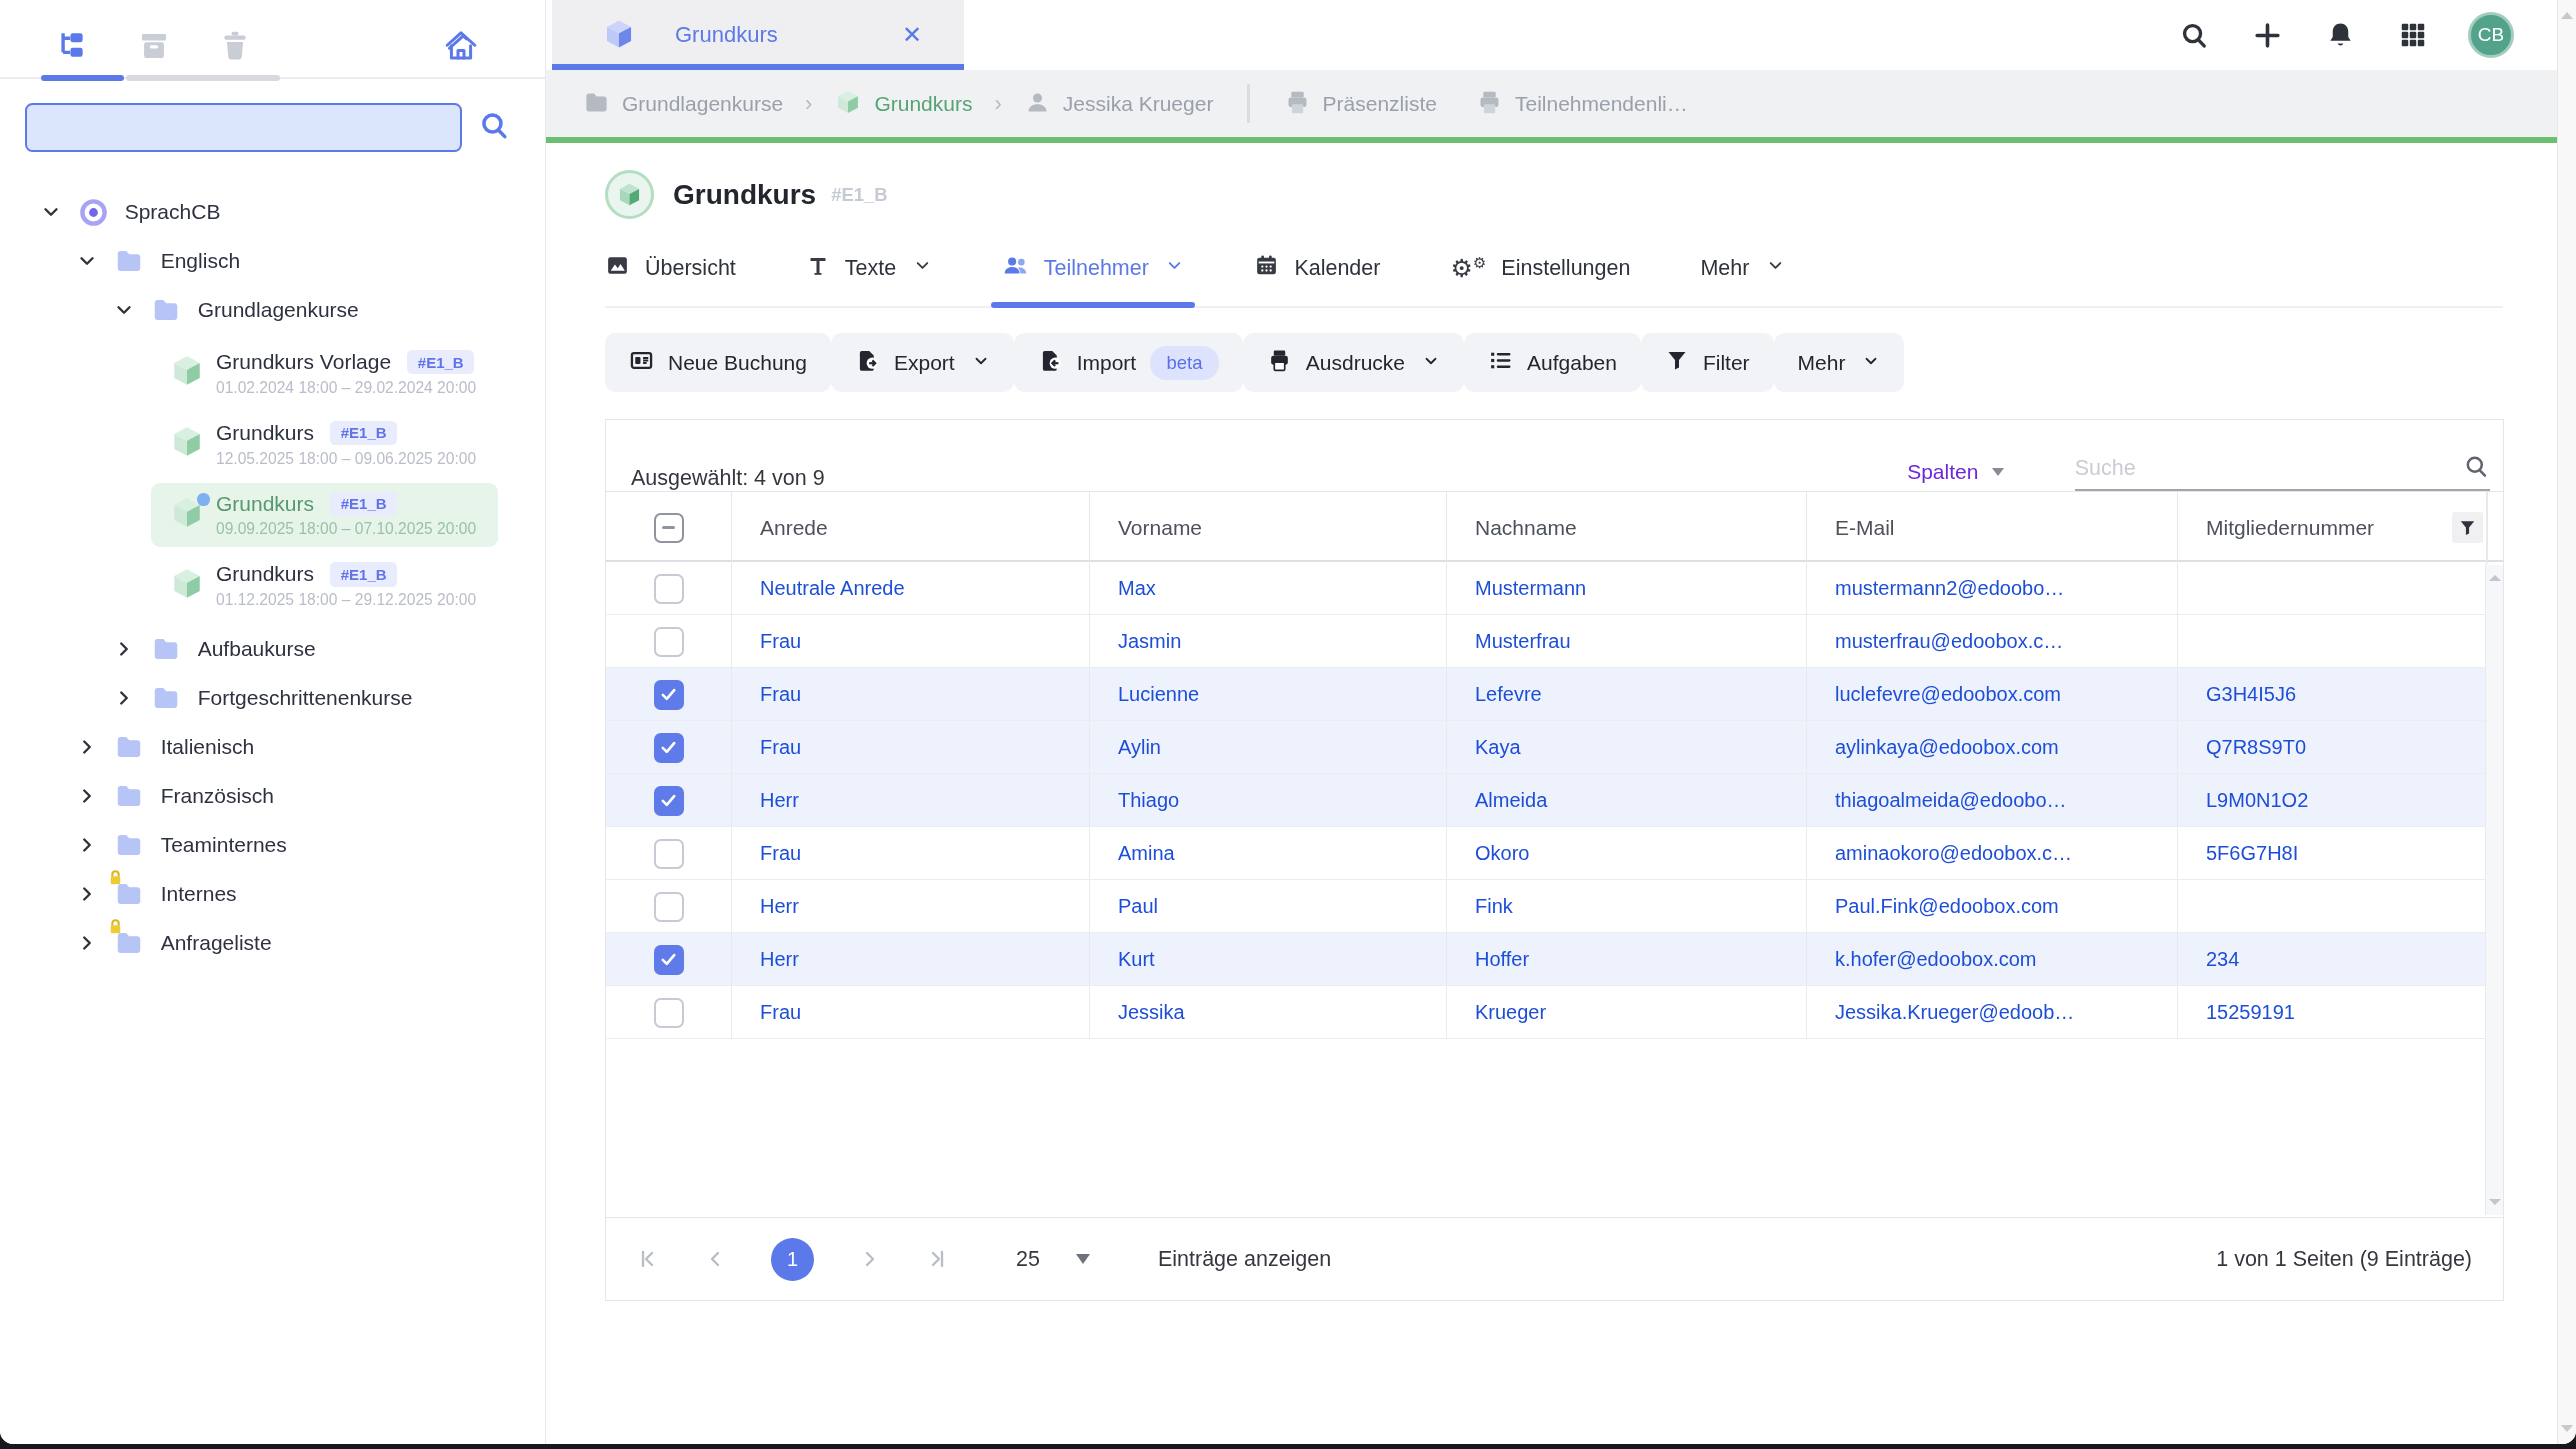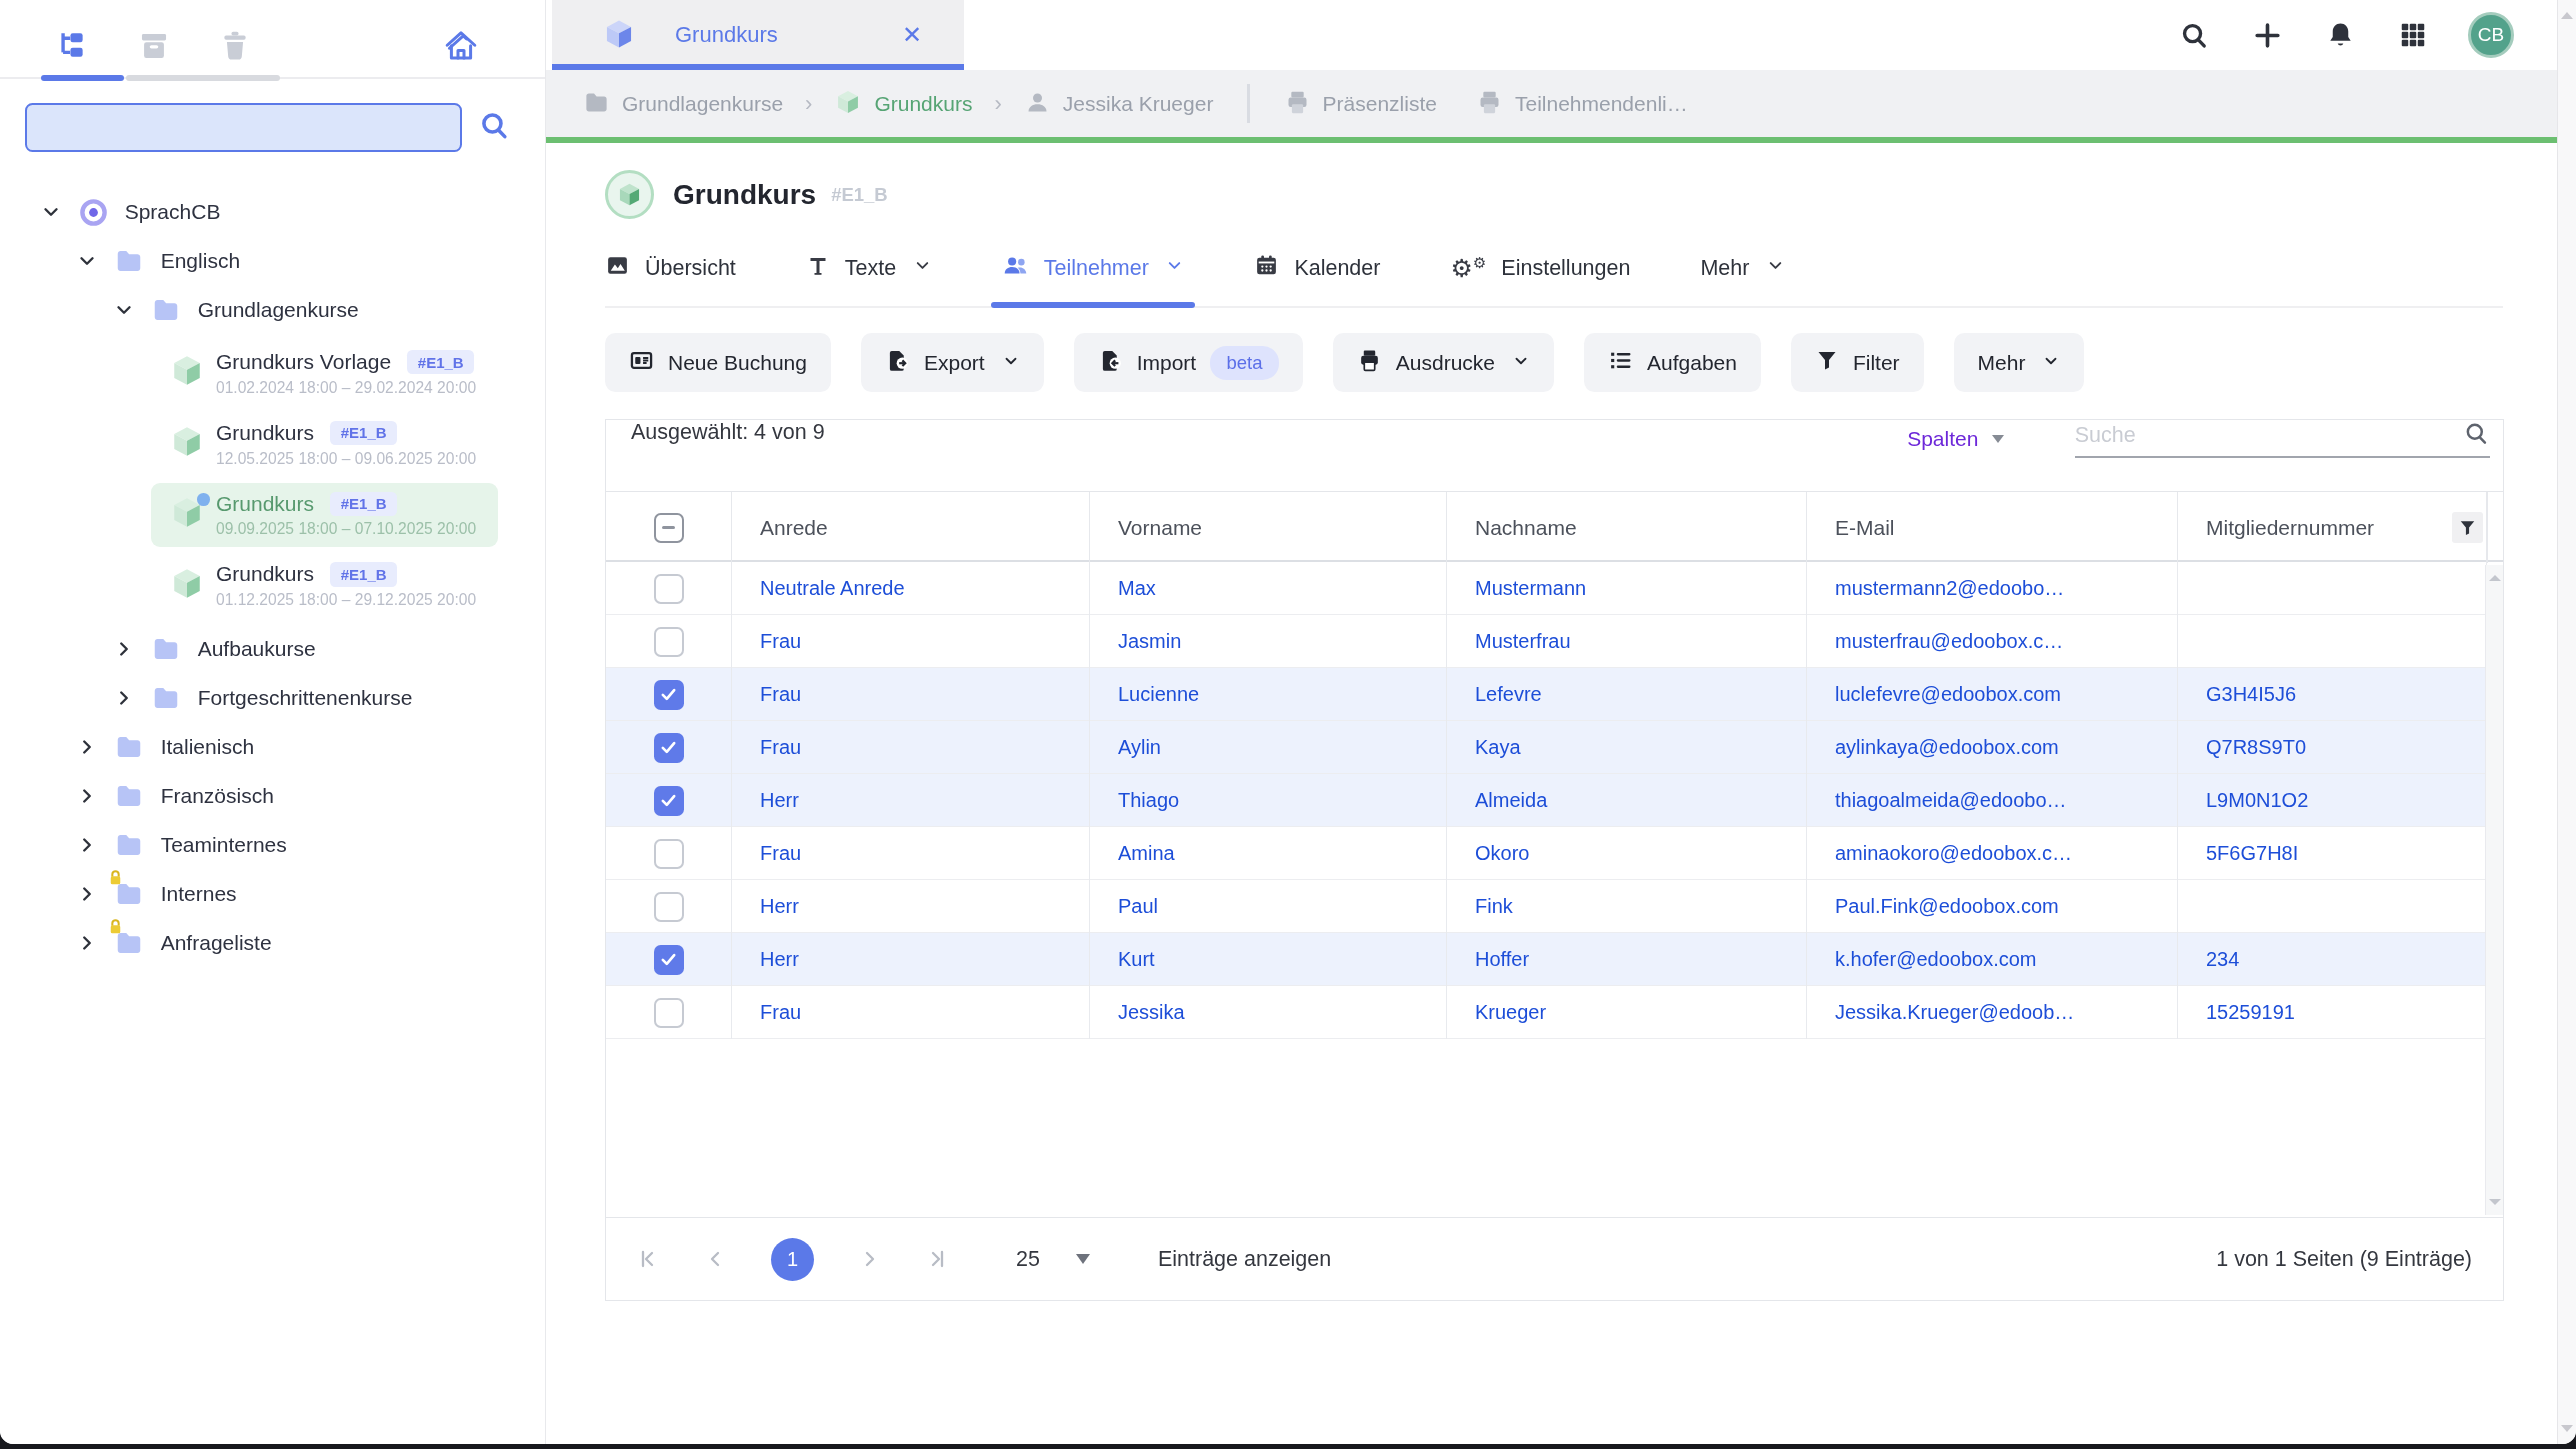--- a/index.html
+++ b/index.html
@@ -77,7 +77,7 @@
   .ctab.active { color:#5b79e8; }
   .ctab.active::after { content:""; position:absolute; left:-10.4px; right:-10.4px; bottom:-23px; height:6px; background:#5b79e8; border-radius:3px; }
 
-  .actions { margin-top:25px; display:flex; gap:30px; }
+  .actions { margin-top:25px; display:flex; gap:0; }
   .btn { height:59px; border-radius:10.4px; background:#f2f3f6; display:flex; align-items:center; padding:0 24px; gap:14px;
          font-size:21px; color:#23262f; cursor:pointer; white-space:nowrap; }
   .btn .chev { margin-left:3px; }

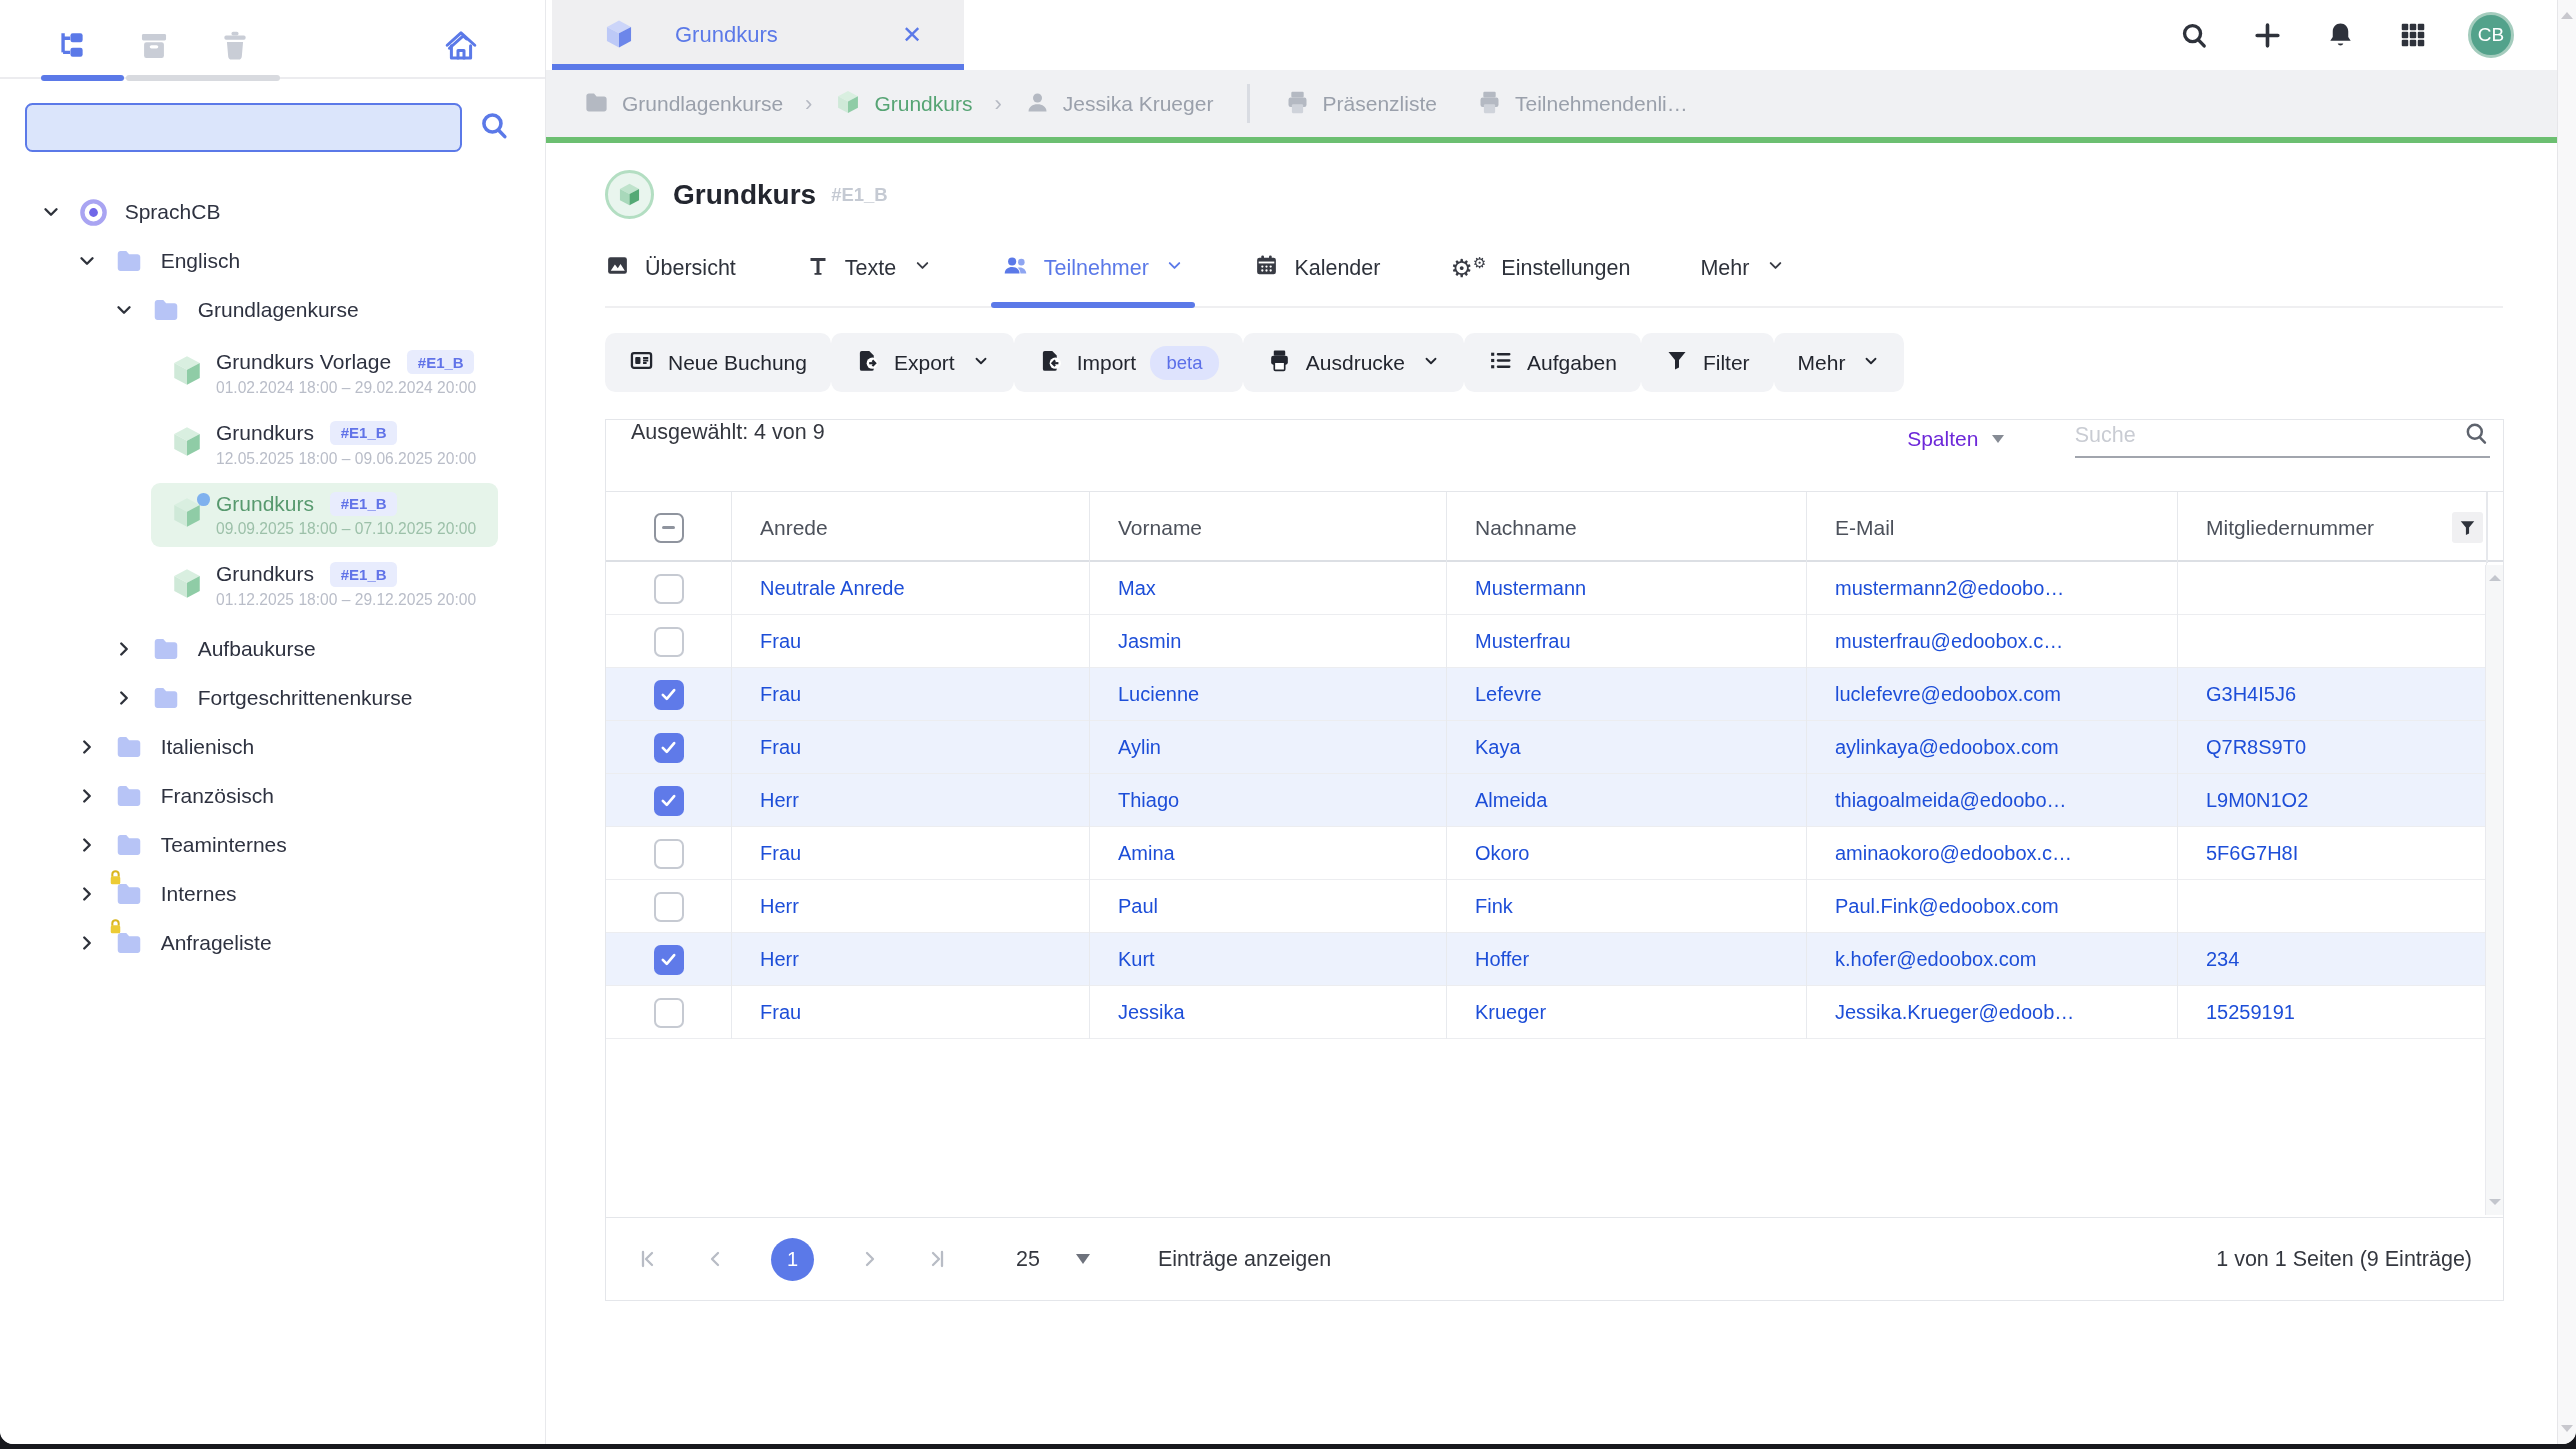--- a/index.html
+++ b/index.html
@@ -84,7 +84,7 @@
   .beta { background:#dee3fd; color:#5b6fe8; font-size:18.5px; padding:6px 16.3px; border-radius:16.3px; }
 
   .tablecard { margin-top:27px; width:1899px; border:1.5px solid #e4e6ea; position:relative; }
-  .tcard-toolbar { height:71px; display:flex; align-items:flex-start; padding-left:25px; }
+  .tcard-toolbar { height:71px; display:flex; align-items:flex-end; padding-left:25px; }
   .tsel { font-size:21.5px; color:#34373f; }
   .tright { margin-left:auto; display:flex; align-items:center; }
   .colsbtn { display:flex; align-items:center; gap:13.3px; font-size:21px; color:#6d28d9; cursor:pointer; }

